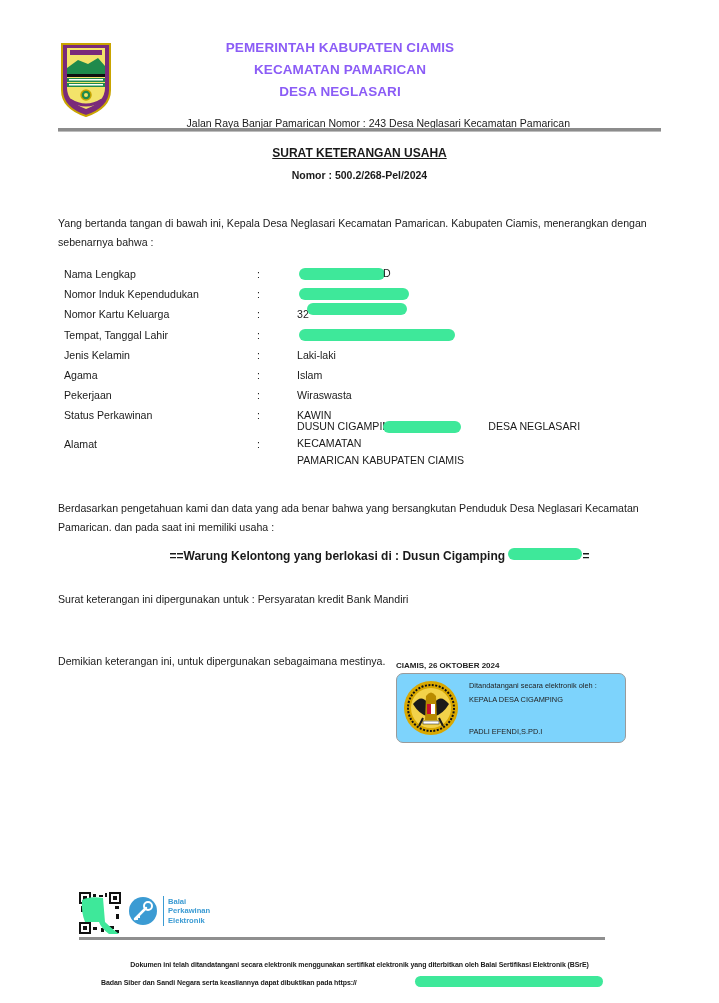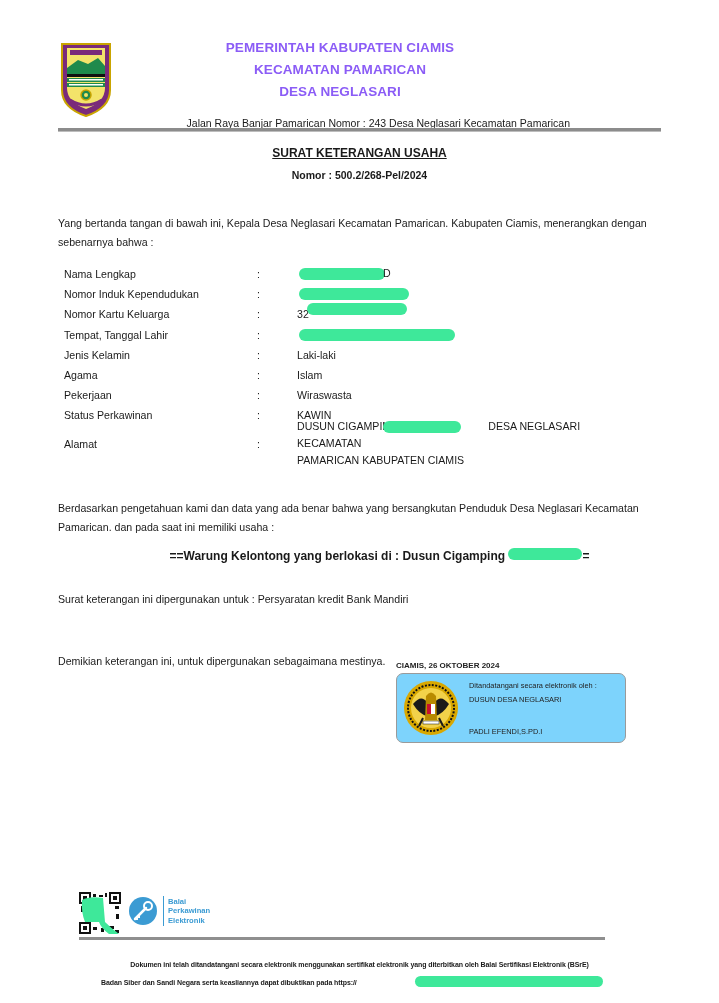--- a/index.html
+++ b/index.html
@@ -180,7 +180,7 @@
     </svg>
   </div>
   <div class="sig-text sig-t1">Ditandatangani secara elektronik oleh :</div>
-  <div class="sig-text sig-t2">DUSUN DESA NEGLASARI</div>
+  <div class="sig-text sig-t2">KEPALA DESA CIGAMPING</div>
   <div class="sig-text sig-t3">PADLI EFENDI,S.PD.I</div>
 </div>
 

